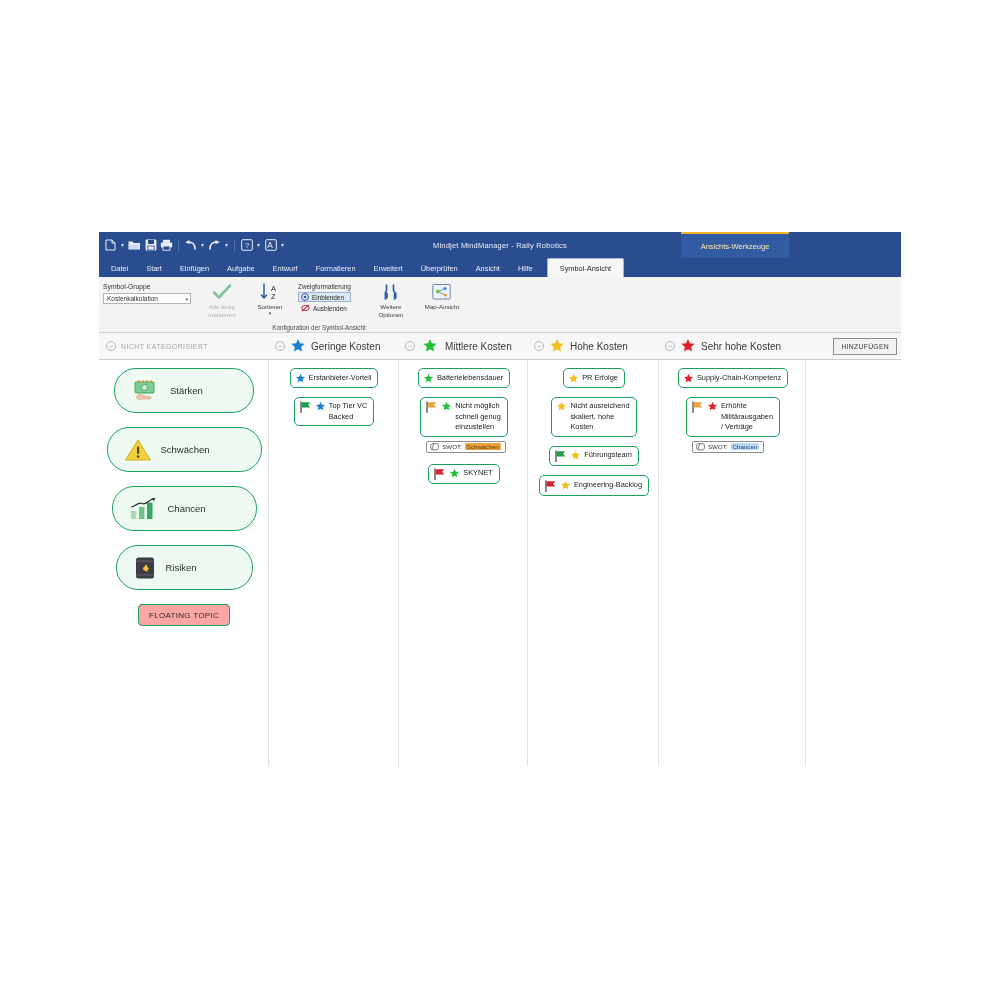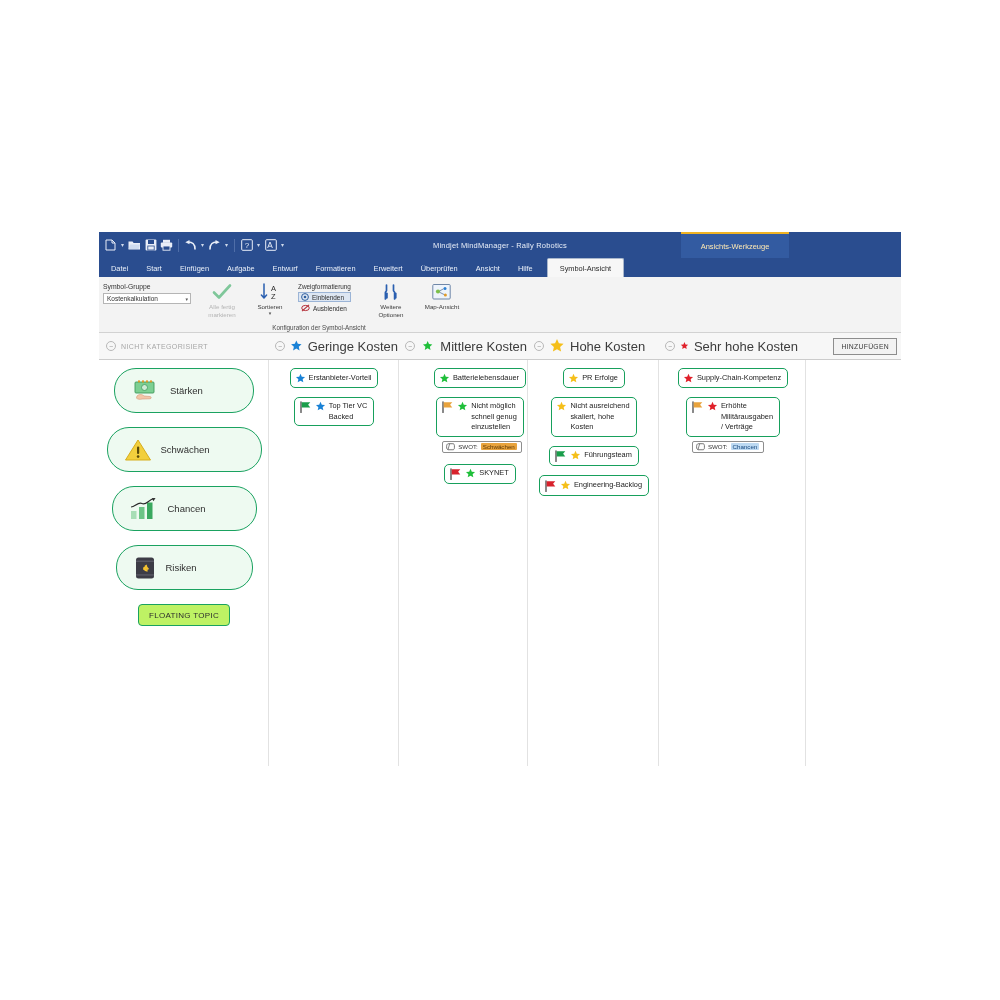--- a/index.html
+++ b/index.html
@@ -108,7 +108,7 @@
     display:flex;align-items:center;justify-content:center;
     font-size:7px;color:#9a9a9a;line-height:1;flex:none;
   }
-  .chead .ttl{font-size:13px;color:#3c3c3c;white-space:nowrap;}
+  .chead .ttl{font-size:10px;color:#3c3c3c;white-space:nowrap;}
   .chead.uncat .ttl{color:#a6a6a6;letter-spacing:.4px;font-size:7px;}
   .addbtn{
     position:absolute;right:4px;top:5px;height:15px;padding:0 7px;

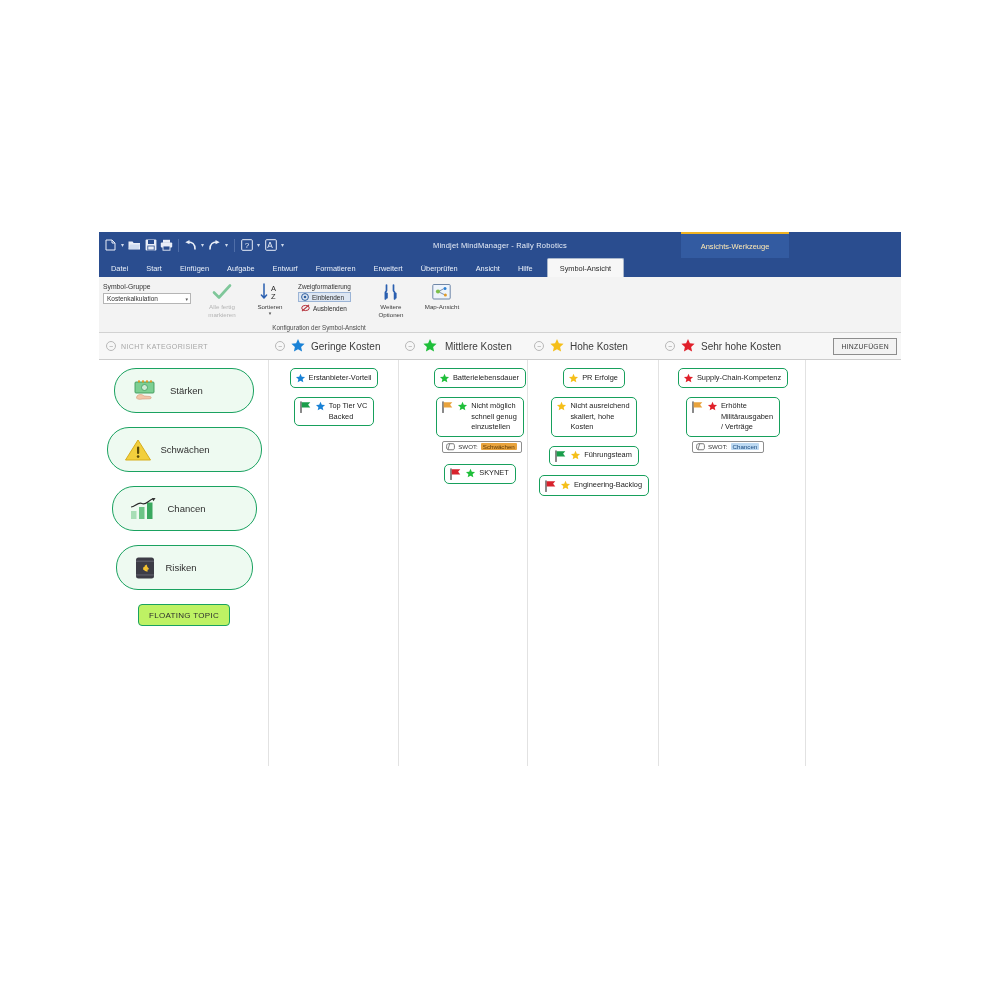--- a/index.html
+++ b/index.html
@@ -446,7 +446,7 @@
           </div>
         </div>
       </div>
-    <div class="col" style="left:322px;width:118px;">
+    <div class="col" style="left:306px;width:118px;">
         <div class="cardwrap">
           <div class="card">
             <span class="ic-s">

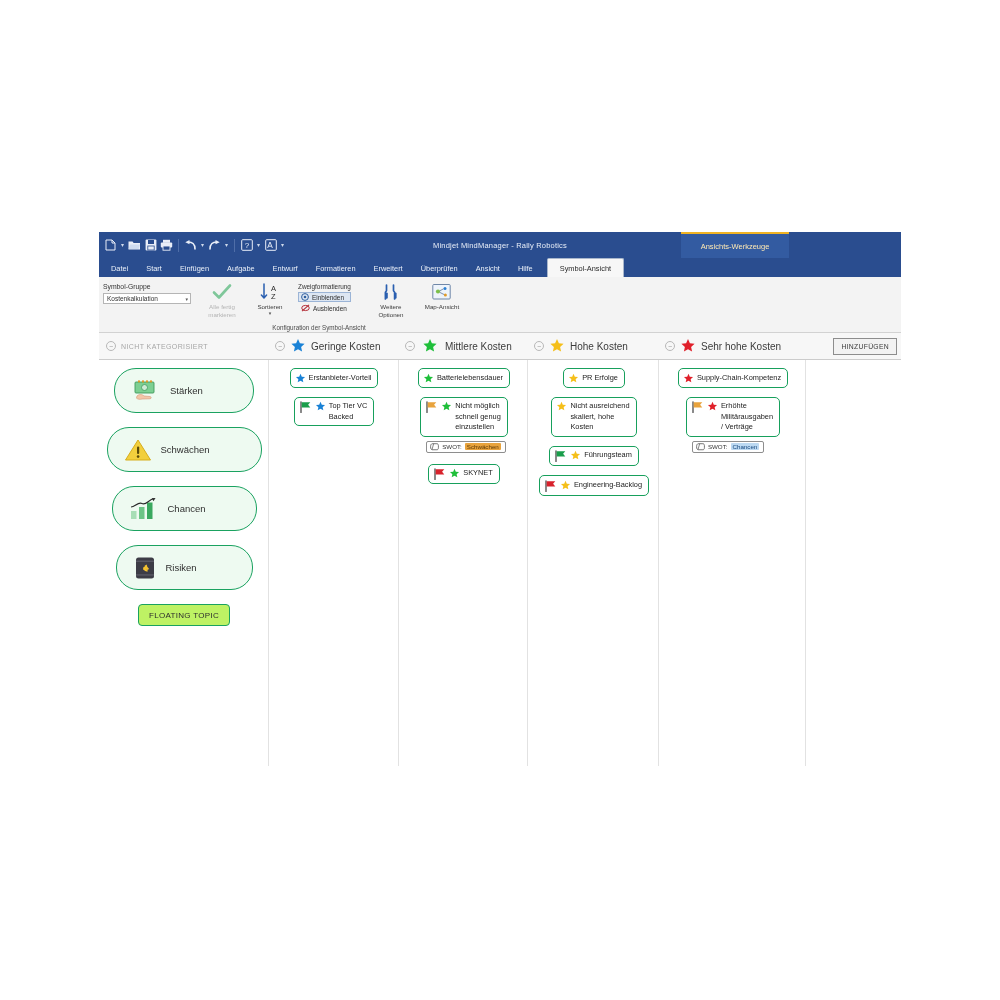--- a/index.html
+++ b/index.html
@@ -131,7 +131,7 @@
   }
   .bubble .bt{font-size:9.5px;color:#2f2f2f;}
   .floating{
-    border:1px solid #1aa260;border-radius:4px;background:#bef264;
+    border:1px solid #1aa260;border-radius:4px;background:#fca5a5;
     height:22px;display:flex;align-items:center;padding:0 10px;
     font-size:8px;color:#2d2d2d;letter-spacing:.3px;box-sizing:border-box;
     width:fit-content;

